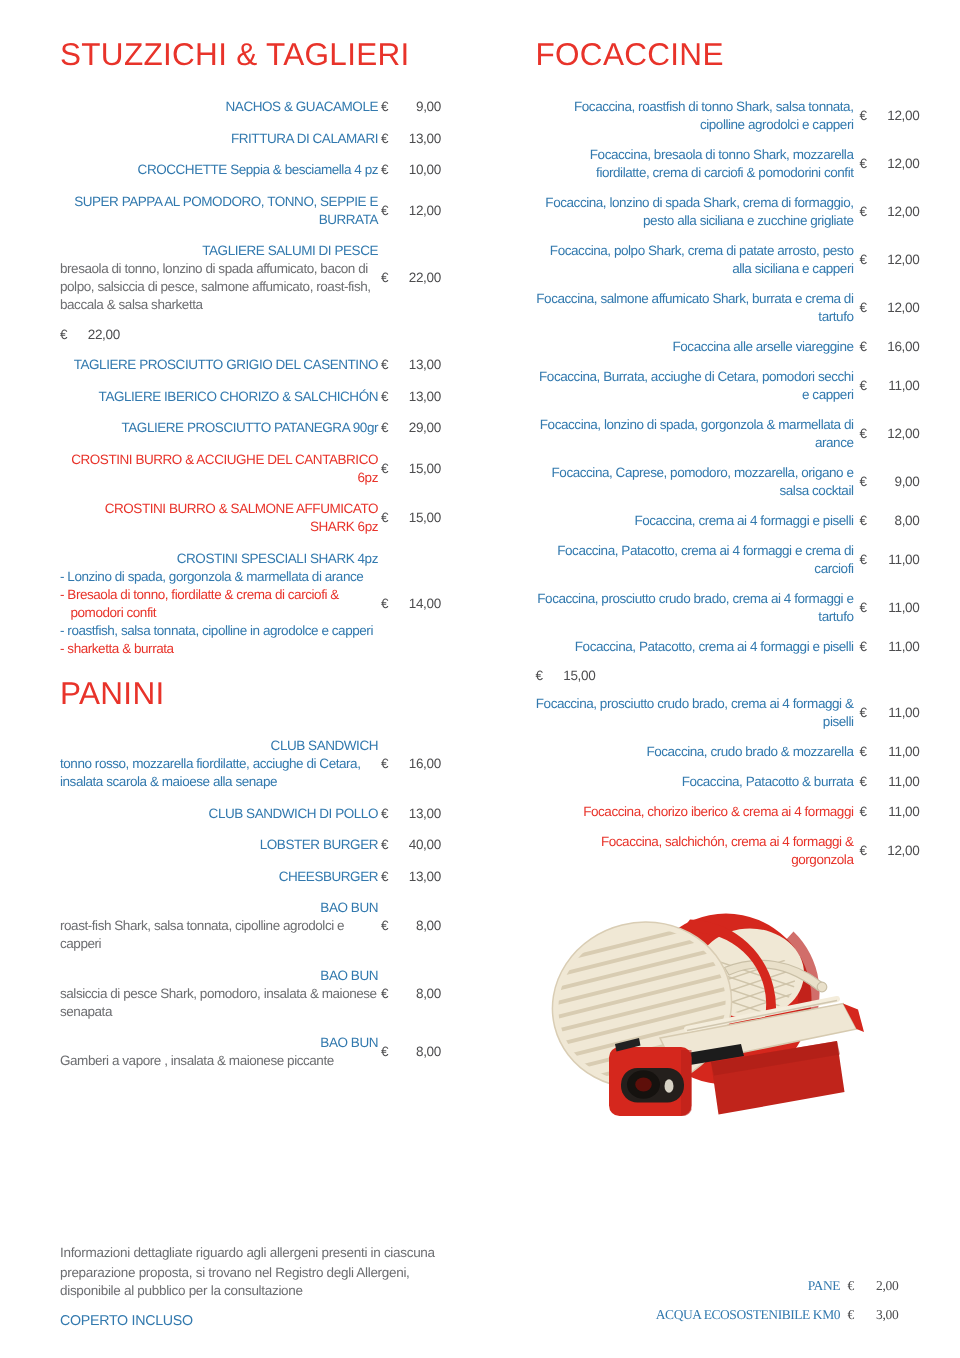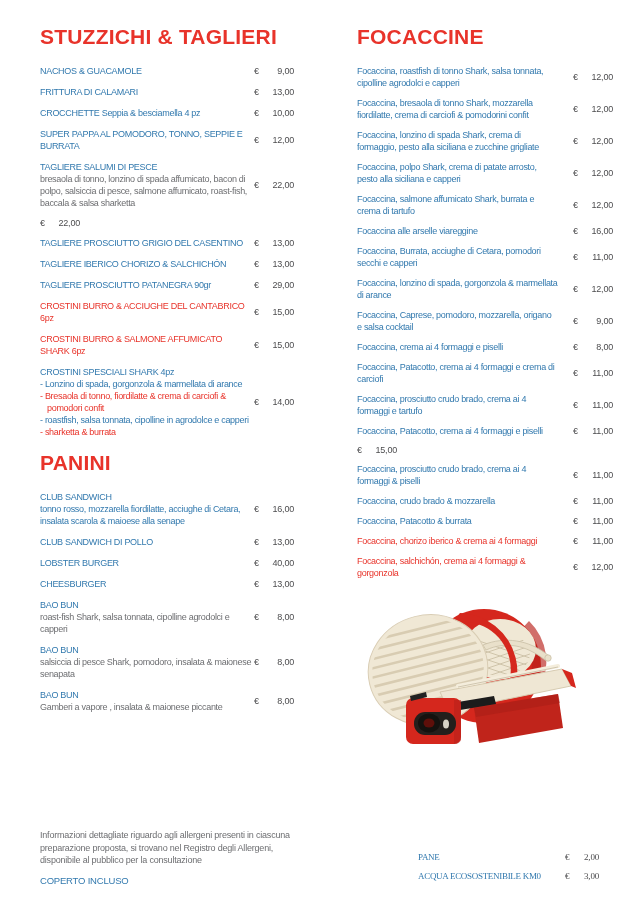--- a/index.html
+++ b/index.html
@@ -12,7 +12,7 @@
   .col-left{left:40px;width:254px;}
   .col-right{left:357px;width:256px;}
   .section-title{
-    color:var(--red);font-size:21px;font-weight:bold;letter-spacing:0.2px;
+    color:var(--red);font-size:21px;font-weight:normal;letter-spacing:0.2px;
     margin:0 0 17px 0;line-height:22px;
   }
   .section-title:not(:first-child){margin-top:14px;}

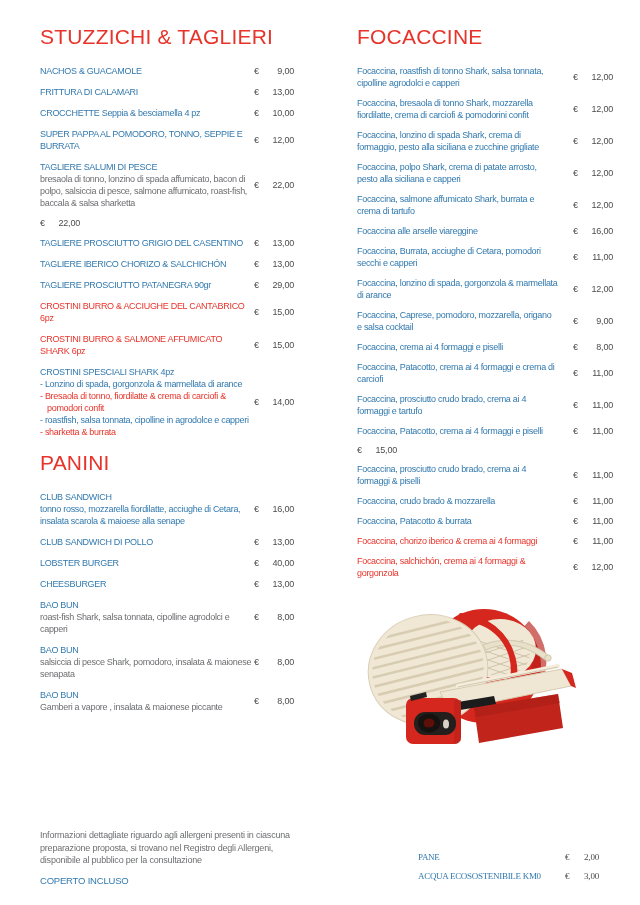--- a/index.html
+++ b/index.html
@@ -19,7 +19,7 @@
   .row{display:flex;justify-content:space-between;align-items:center;margin-bottom:9px;}
   .col-right .row{margin-bottom:8px;gap:15px;}
   .item-text{width:212px;font-size:9px;line-height:12px;letter-spacing:-0.3px;}
-  .name{color:var(--blue);}
+  .name{color:var(--blue);text-align:right;}
   .name.red{color:var(--red);}
   .desc{color:var(--gray);}
   .desc.blue{color:var(--blue);}

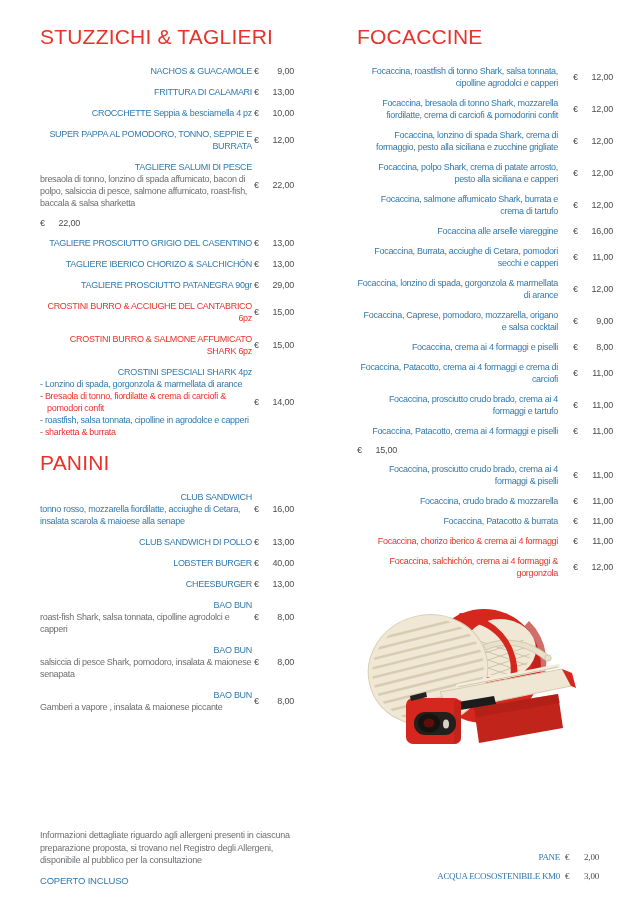--- a/index.html
+++ b/index.html
@@ -17,7 +17,7 @@
   }
   .section-title:not(:first-child){margin-top:14px;}
   .row{display:flex;justify-content:space-between;align-items:center;margin-bottom:9px;}
-  .col-right .row{margin-bottom:8px;gap:15px;}
+  .col-right .row{margin-bottom:8px;}
   .item-text{width:212px;font-size:9px;line-height:12px;letter-spacing:-0.3px;}
   .name{color:var(--blue);text-align:right;}
   .name.red{color:var(--red);}

